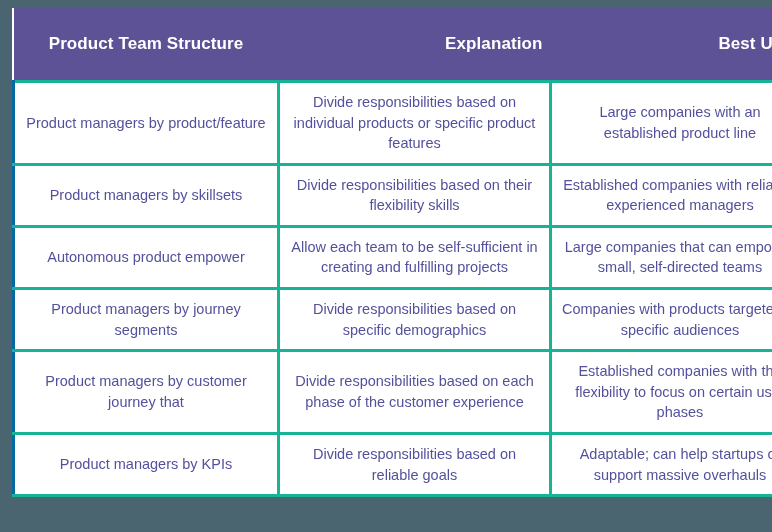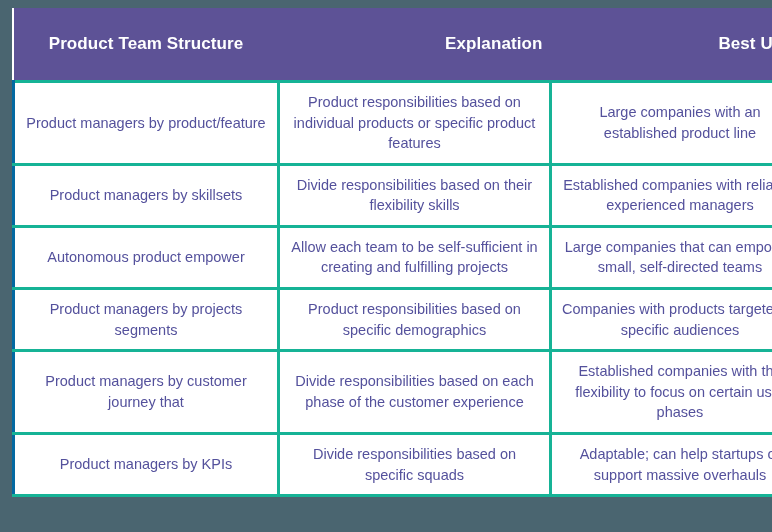--- a/index.html
+++ b/index.html
@@ -100,7 +100,7 @@
               <span class="cell-text">Product managers by product/feature</span>
             </td>
           <td class="col-2">
-              <span class="cell-text">Product responsibilities based on individual products or specific product features</span>
+              <span class="cell-text">Divide responsibilities based on individual products or specific product features</span>
             </td>
           <td class="col-3">
               <span class="cell-text">Large companies with an established product line</span>

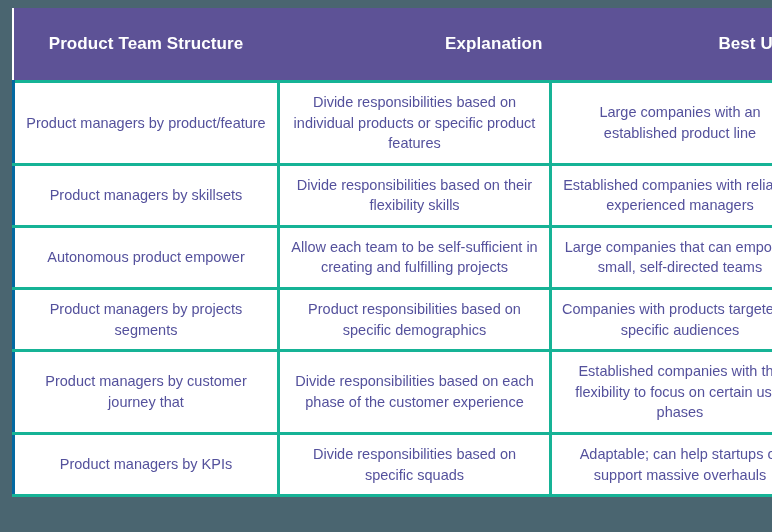--- a/index.html
+++ b/index.html
@@ -130,7 +130,7 @@
         </tr>
         <tr>
           <td class="col-1">
-              <span class="cell-text">Product managers by projects segments</span>
+              <span class="cell-text">Product managers by journey segments</span>
             </td>
           <td class="col-2">
               <span class="cell-text">Product responsibilities based on specific demographics</span>

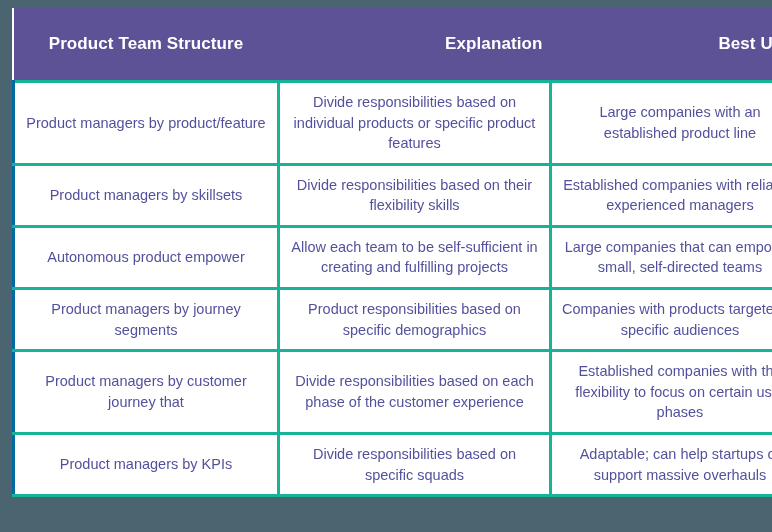--- a/index.html
+++ b/index.html
@@ -133,7 +133,7 @@
               <span class="cell-text">Product managers by journey segments</span>
             </td>
           <td class="col-2">
-              <span class="cell-text">Product responsibilities based on specific demographics</span>
+              <span class="cell-text">Divide responsibilities based on specific demographics</span>
             </td>
           <td class="col-3">
               <span class="cell-text">Companies with products targeted at specific audiences</span>

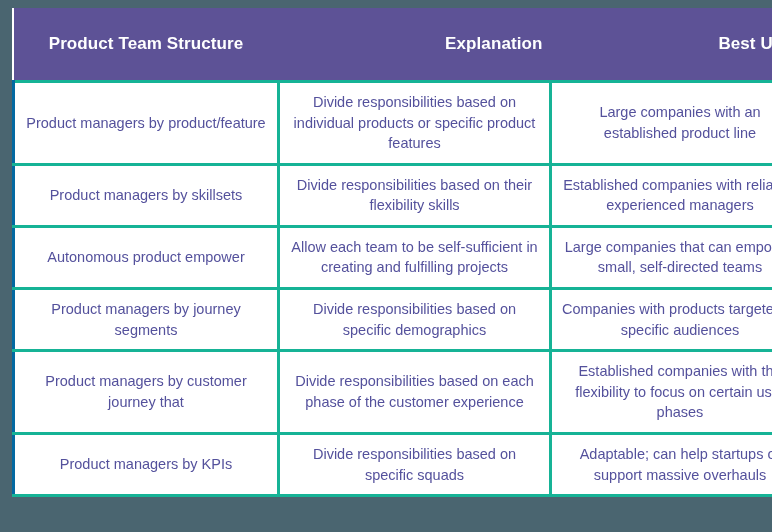--- a/index.html
+++ b/index.html
@@ -155,7 +155,7 @@
               <span class="cell-text">Product managers by KPIs</span>
             </td>
           <td class="col-2">
-              <span class="cell-text">Divide responsibilities based on specific squads</span>
+              <span class="cell-text">Divide responsibilities based on reliable goals</span>
             </td>
           <td class="col-3">
               <span class="cell-text">Adaptable; can help startups or support massive overhauls</span>

